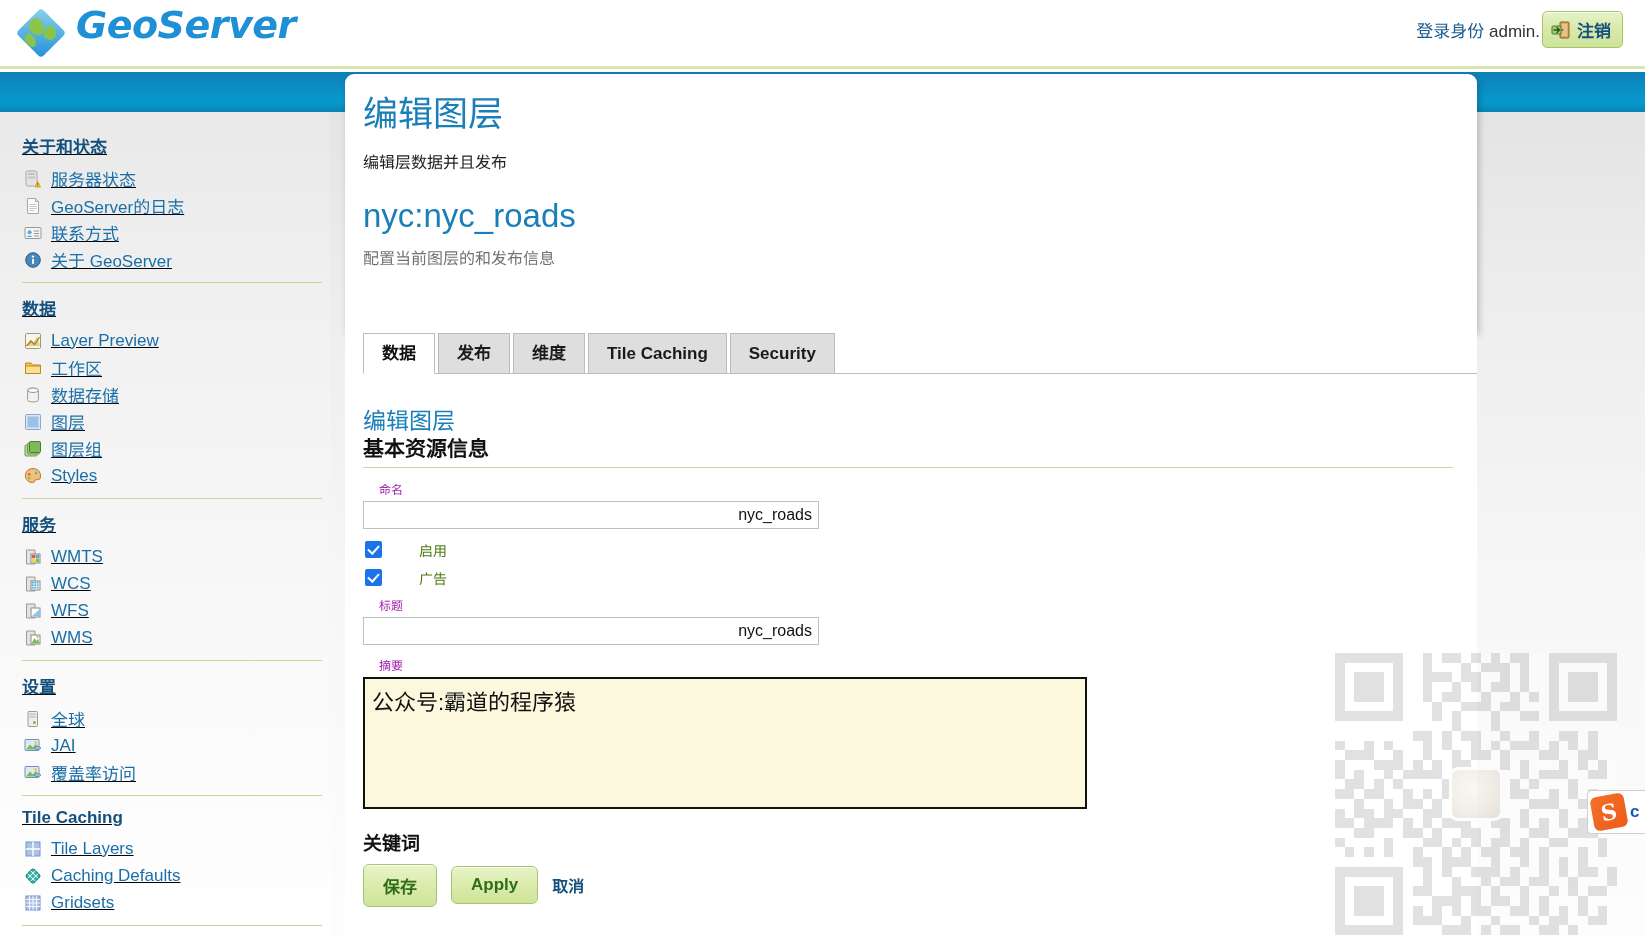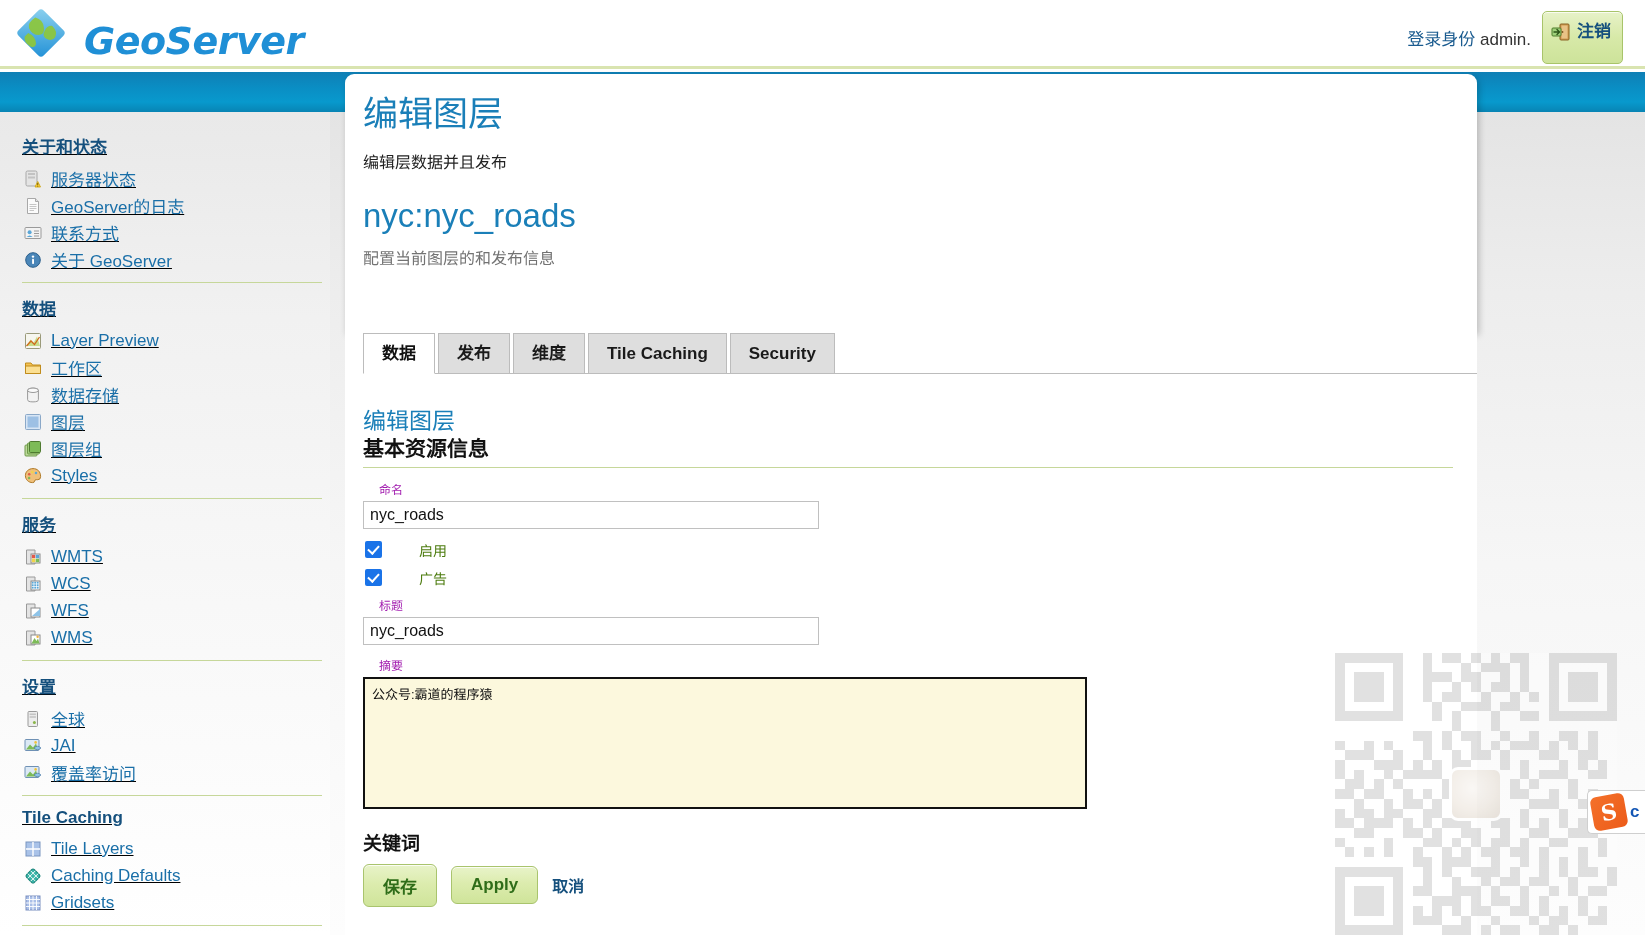--- a/index.html
+++ b/index.html
@@ -22,7 +22,7 @@
   }
   #logo-wrap {
     position: absolute; left: 14px; top: 6px;
-    display: flex; align-items: flex-end; gap: 16px;
+    display: flex; align-items: flex-start; gap: 8px;
   }
   #globe-icon { width: 54px; height: 54px; display: block; }
   #logo-text {

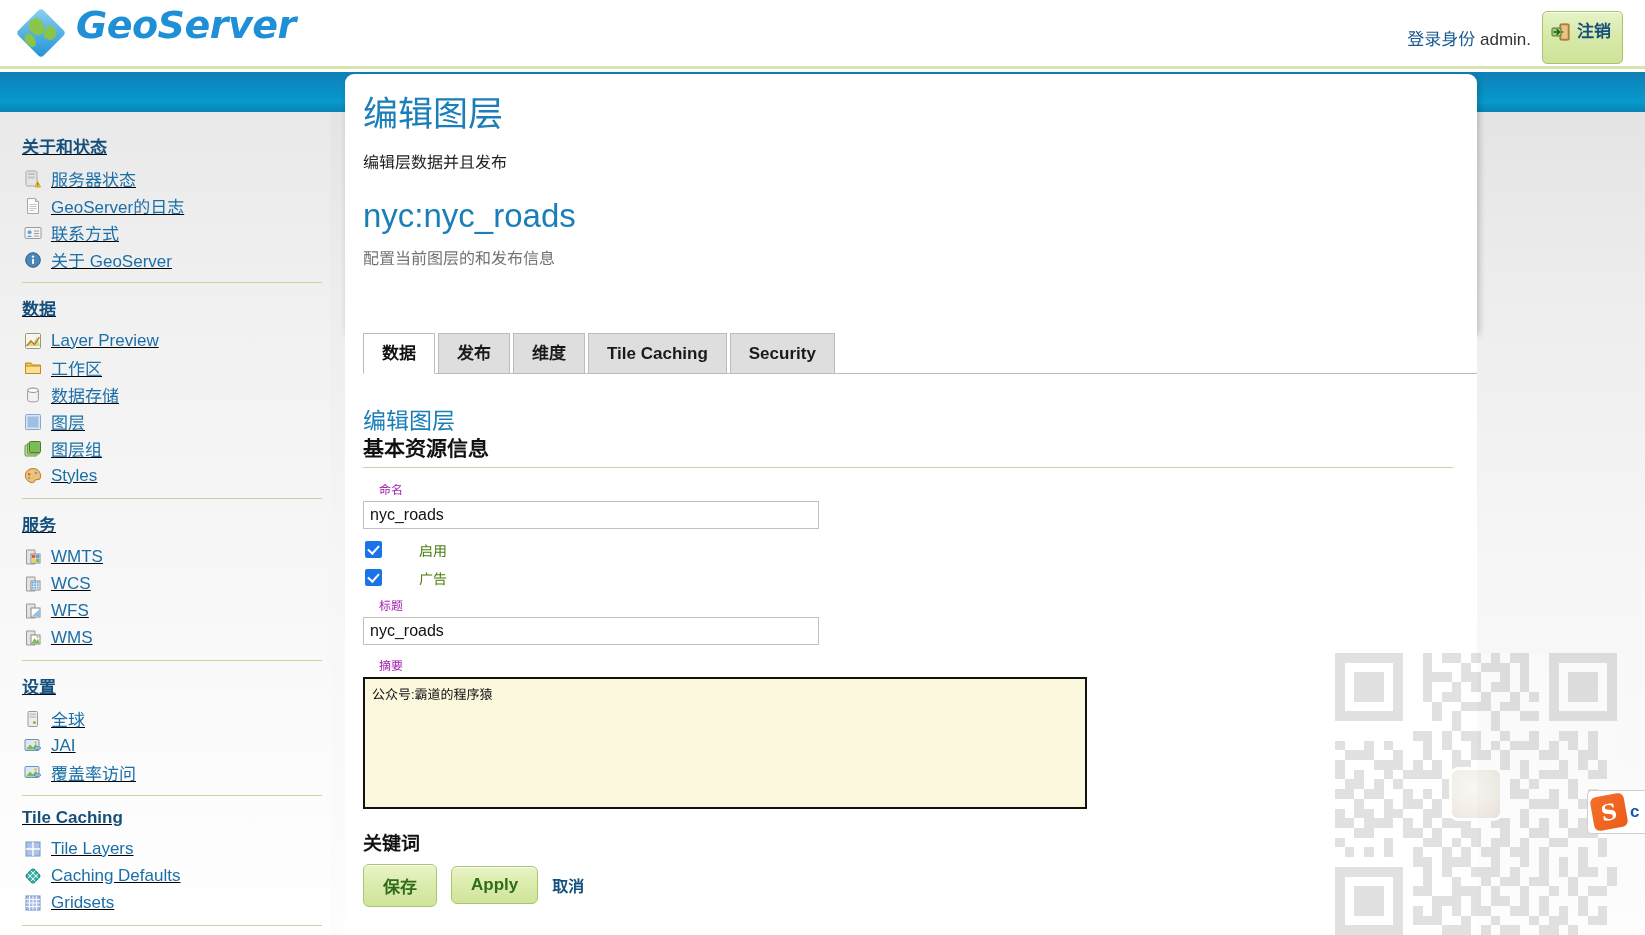--- a/index.html
+++ b/index.html
@@ -33,7 +33,7 @@
   }
   #login-area {
     position: absolute; right: 22px; top: 11px;
-    display: flex; align-items: center; gap: 11px;
+    display: flex; align-items: center; gap: 2px;
   }
   #login-status {
     font-size: 17px; color: #1a5b8f;

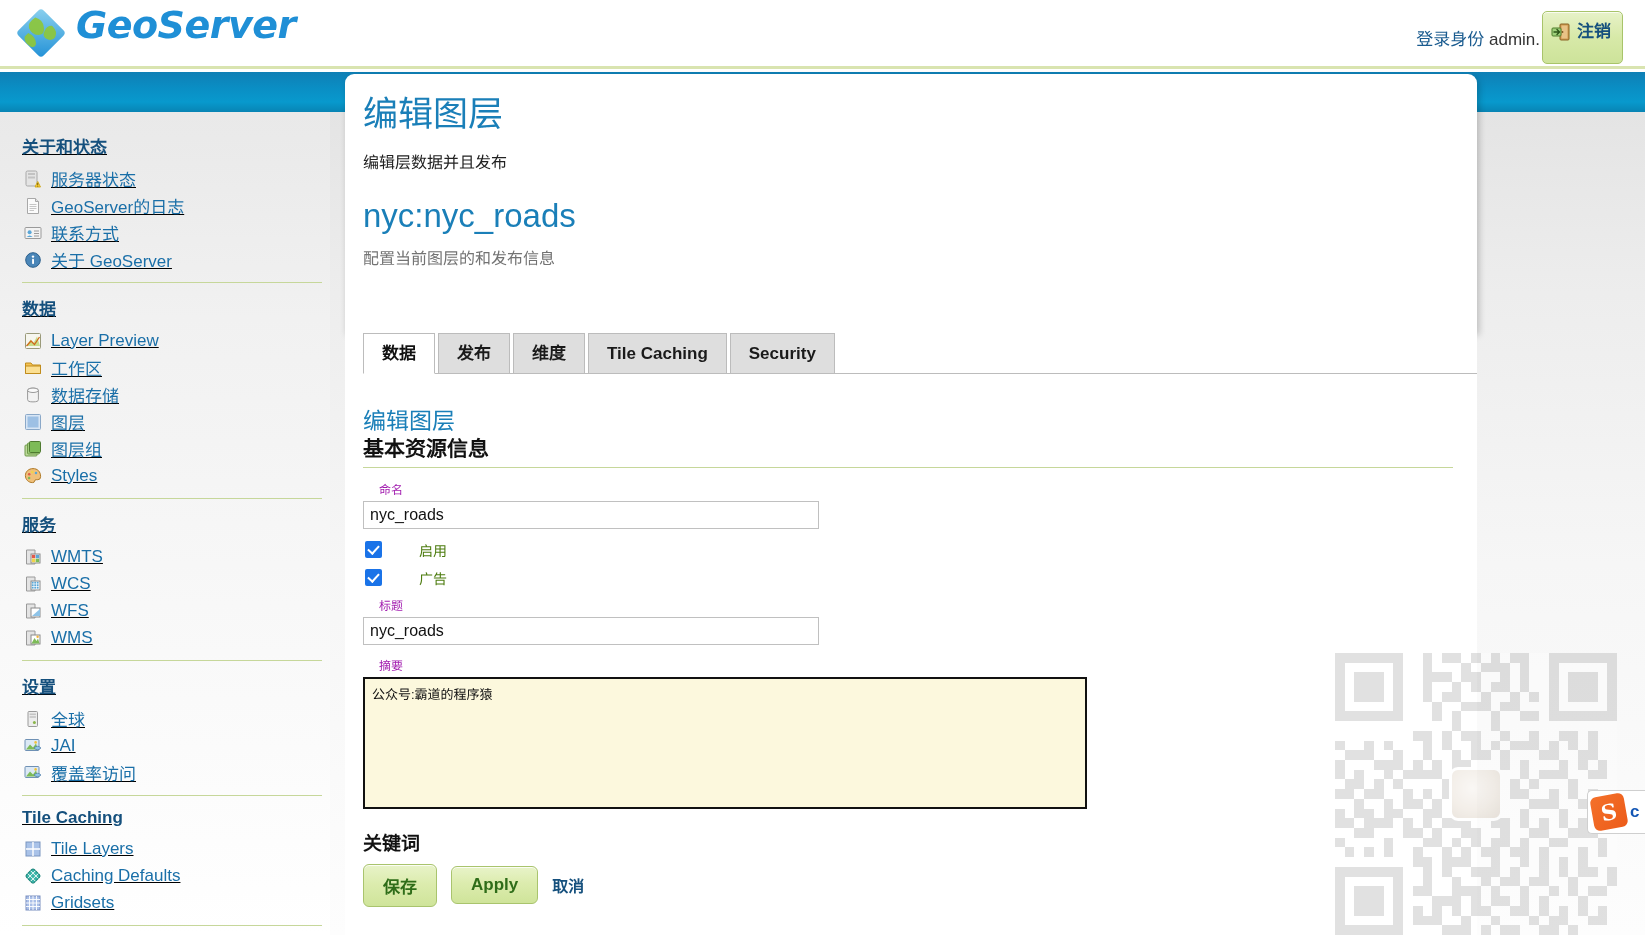--- a/index.html
+++ b/index.html
@@ -40,11 +40,11 @@
   }
   #login-status .admin-name { color: #333; }
   #logout-button {
-    display: inline-flex; align-items: flex-end; gap: 6px;
+    display: inline-flex; align-items: center; gap: 6px;
     background: linear-gradient(to bottom, #e7f2c8 0%, #d7e9a8 50%, #cde39a 100%);
     border: 1px solid #a8c46a;
     border-radius: 5px;
-    padding: 5px 11px 21px 8px;
+    padding: 5px 11px 5px 8px;
     cursor: pointer;
     box-shadow: inset 0 1px 0 rgba(255,255,255,.75);
   }

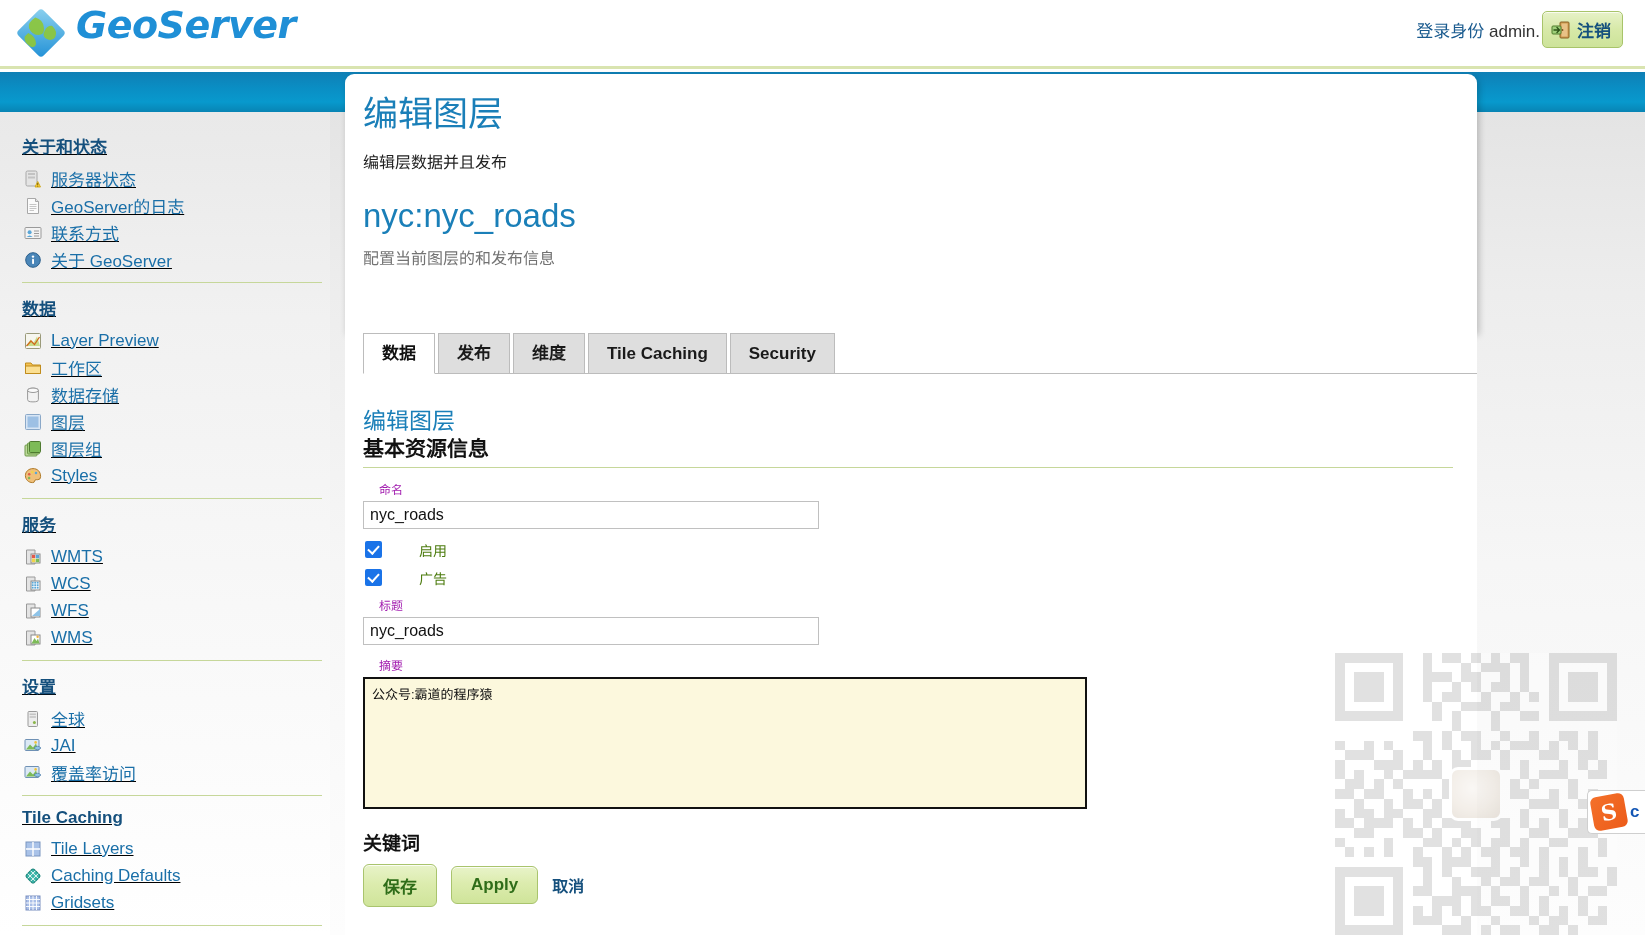--- a/index.html
+++ b/index.html
@@ -154,6 +154,7 @@
     padding: 2px 6px;
     margin-bottom: 11px;
     outline: none;
+    text-align: right;
   }
   .cb-row { display: flex; align-items: center; gap: 13px; margin: 0 0 8px 2px; }
   .cb {

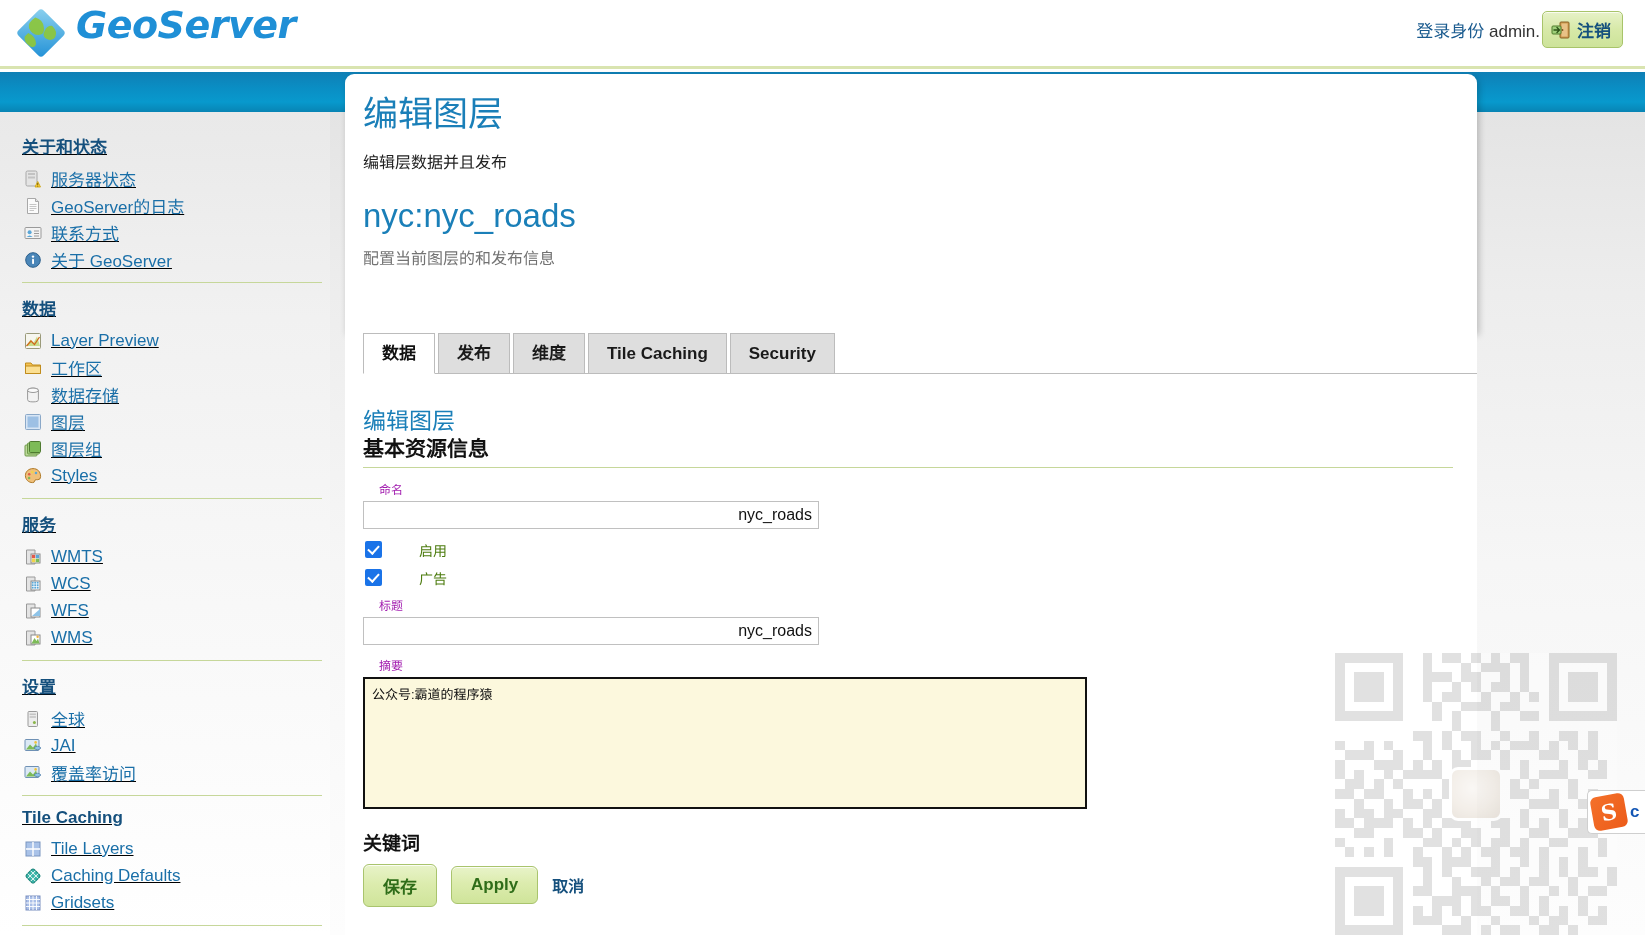--- a/index.html
+++ b/index.html
@@ -176,7 +176,7 @@
     background: #fcf8dd;
     border: 2px solid #111;
     font-family: "Liberation Sans", sans-serif;
-    font-size: 13px; color: #111;
+    font-size: 22px; color: #111;
     padding: 5px 7px;
     resize: none; outline: none;
     margin-bottom: 19px;

